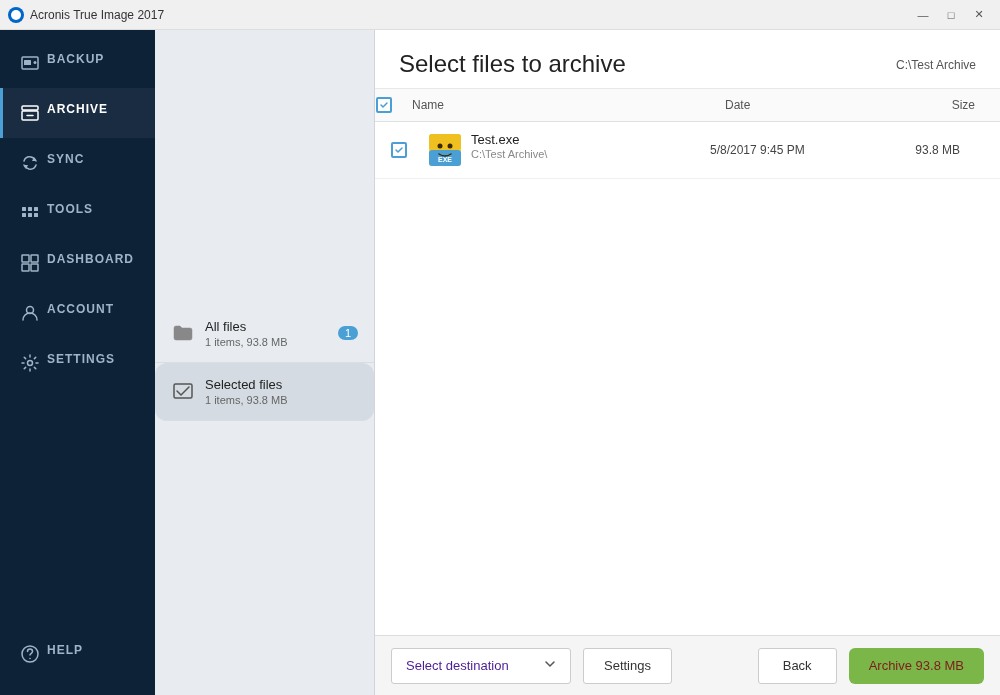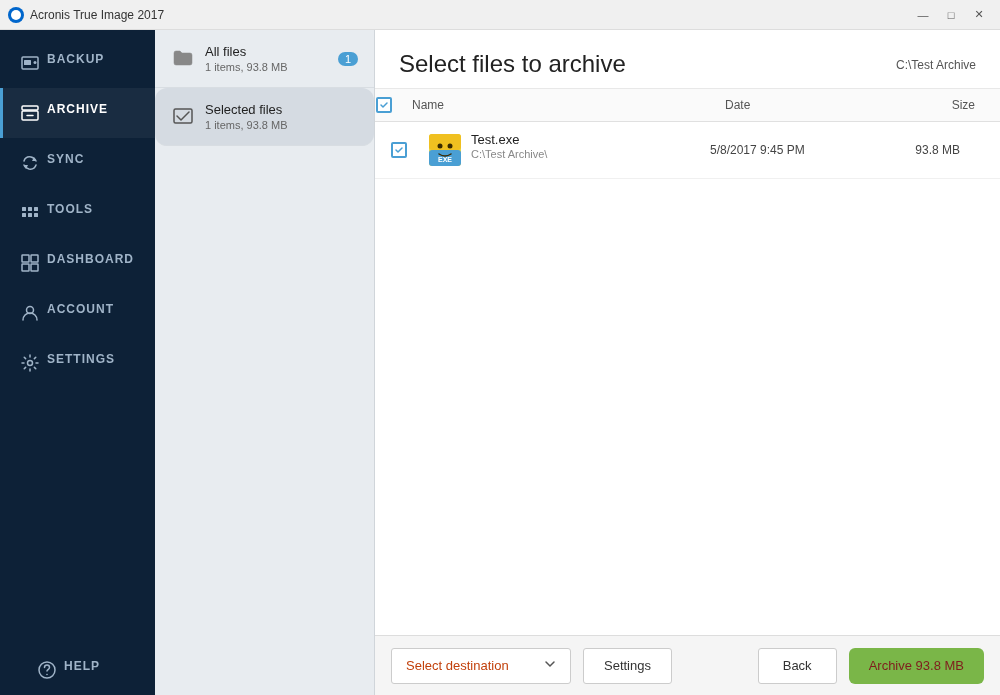--- a/index.html
+++ b/index.html
@@ -108,6 +108,7 @@
       flex-direction: column;
       flex-shrink: 0;
       border-right: 1px solid #d0d5da;
+      justify-content: center;
     }
     .middle-item {
       padding: 14px 16px;

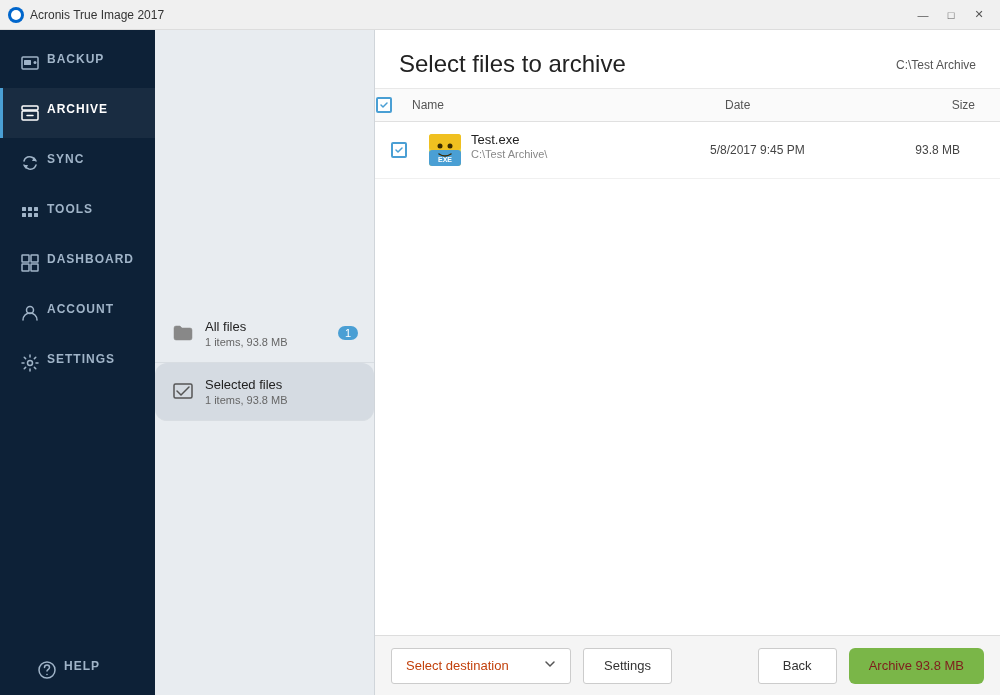--- a/index.html
+++ b/index.html
@@ -95,8 +95,7 @@
       flex-shrink: 0;
     }
     .sidebar-bottom {
-      padding-bottom: 0;
-      margin-left: 17px;
+      padding-bottom: 16px;
     }
     .sidebar-item-label { font-size: 12px; font-weight: 700; letter-spacing: 1px; }
 

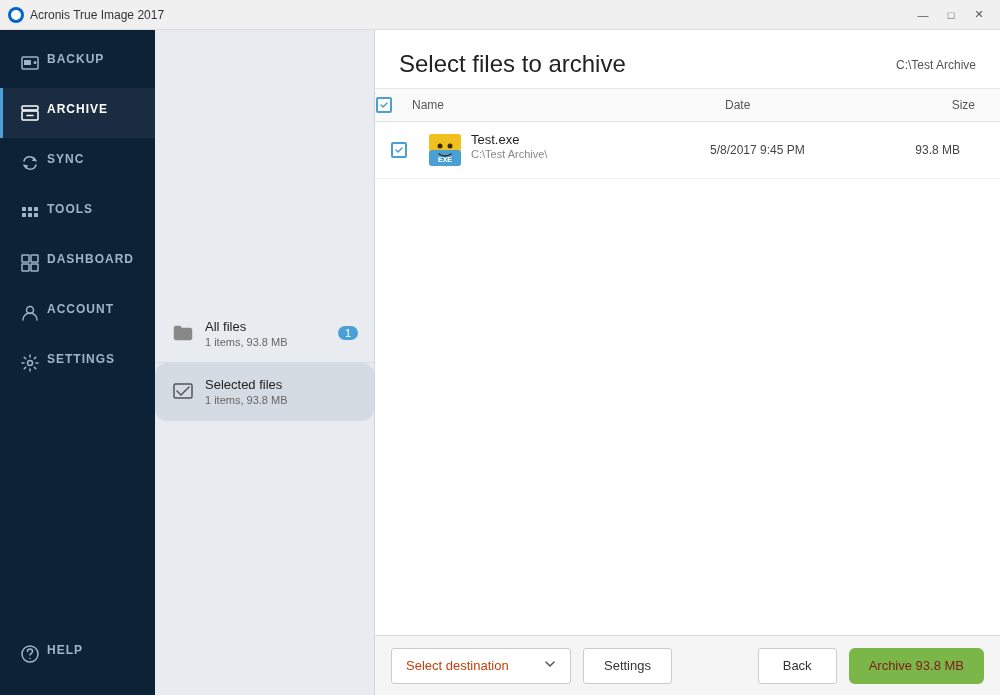--- a/index.html
+++ b/index.html
@@ -249,7 +249,7 @@
       border: 1px solid #ccc;
       border-radius: 3px;
       font-size: 13px;
-      color: #c2410c;
+      color: #4c1d95;
       cursor: pointer;
       display: flex;
       align-items: center;

